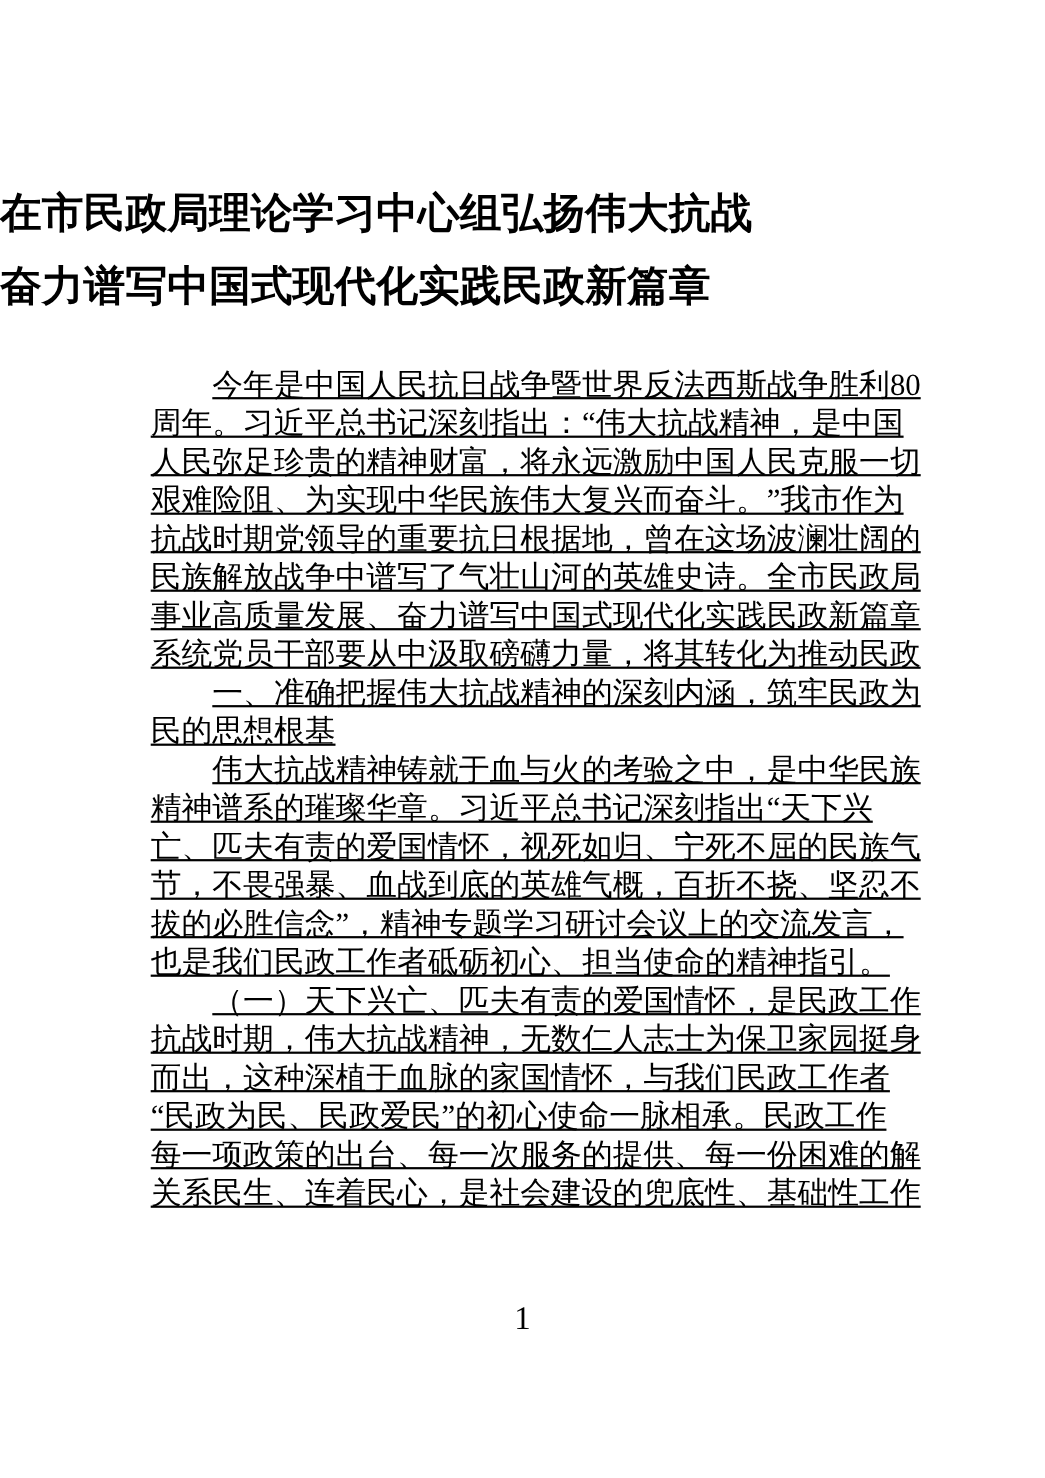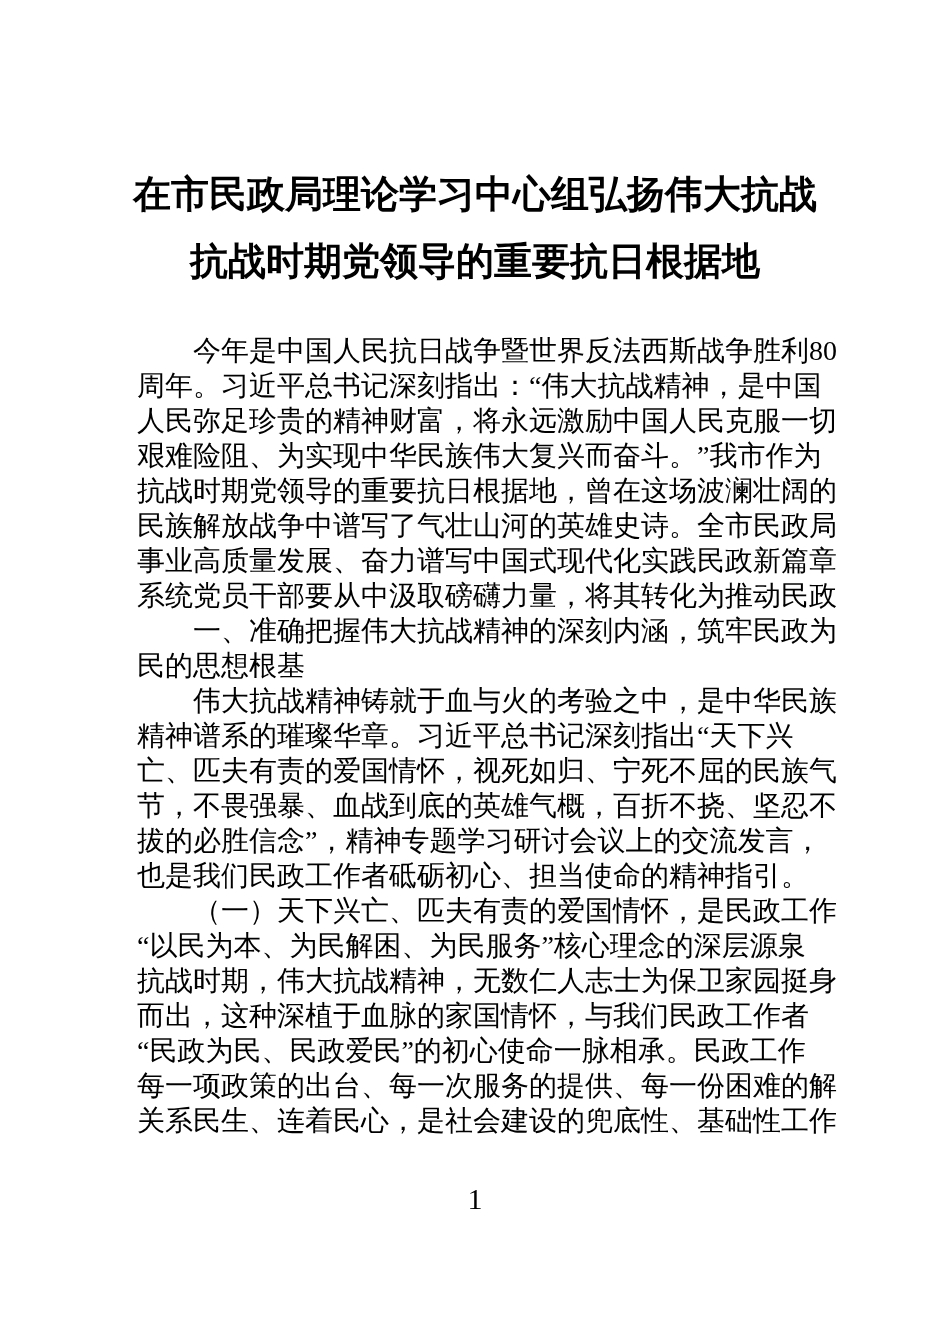--- a/index.html
+++ b/index.html
@@ -20,7 +20,7 @@
     top: 161px;
     left: 0;
     width: 100%;
-    text-align: center;
+    text-align: left;
     font-family: "Liberation Sans", "DejaVu Sans", sans-serif;
     font-size: 38px;
     line-height: 67px;

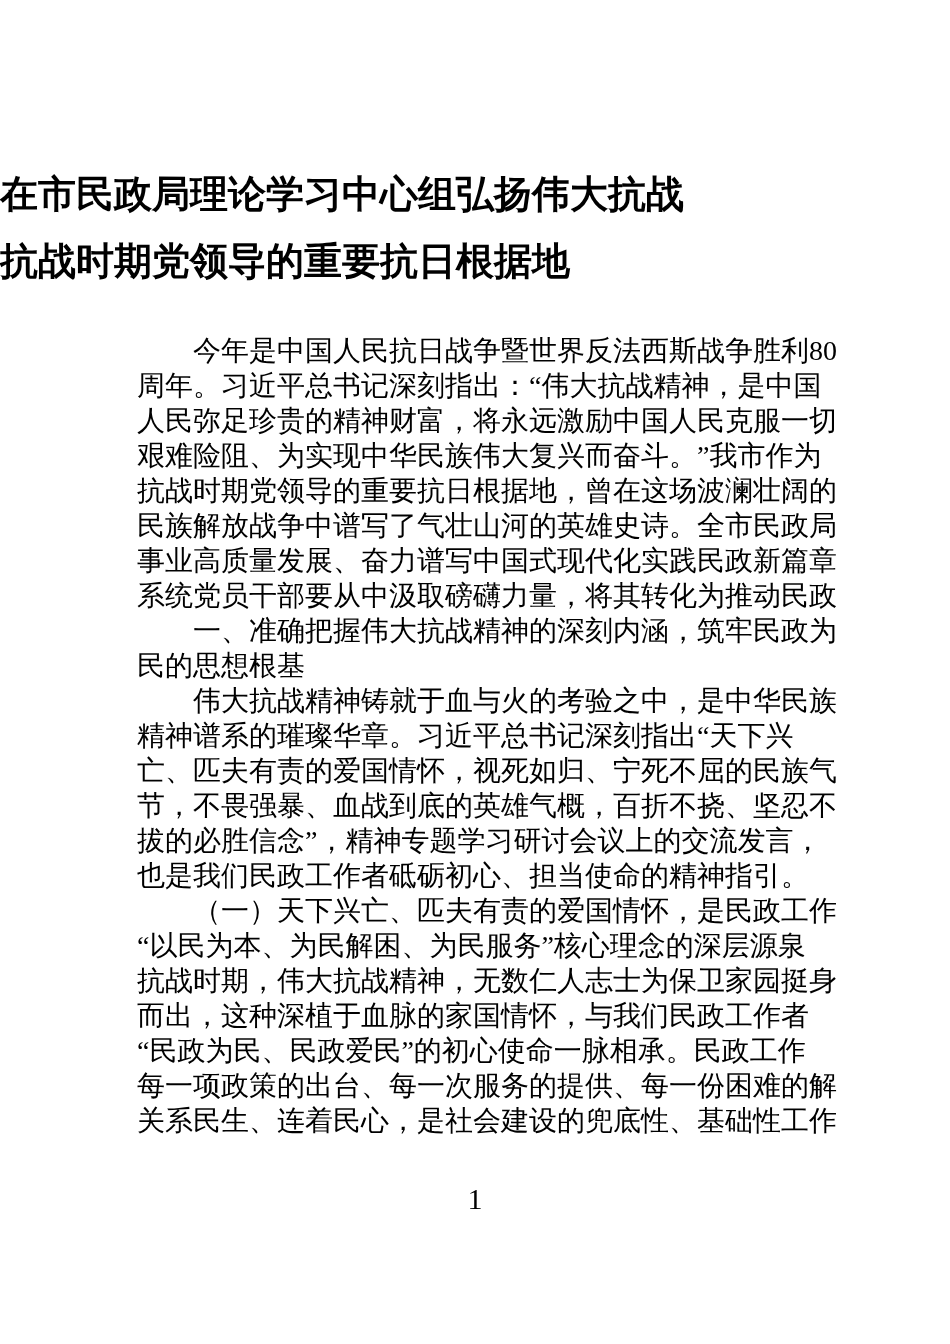--- a/index.html
+++ b/index.html
@@ -60,7 +60,7 @@
 
   <header class="doc-title">
     <div class="title-line">在市民政局理论学习中心组弘扬伟大抗战</div>
-    <div class="title-line">抗战时期党领导的重要抗日根据地</div>
+    <div class="title-line">奋力谱写中国式现代化实践民政新篇章</div>
   </header>
 
   <main class="doc-body">

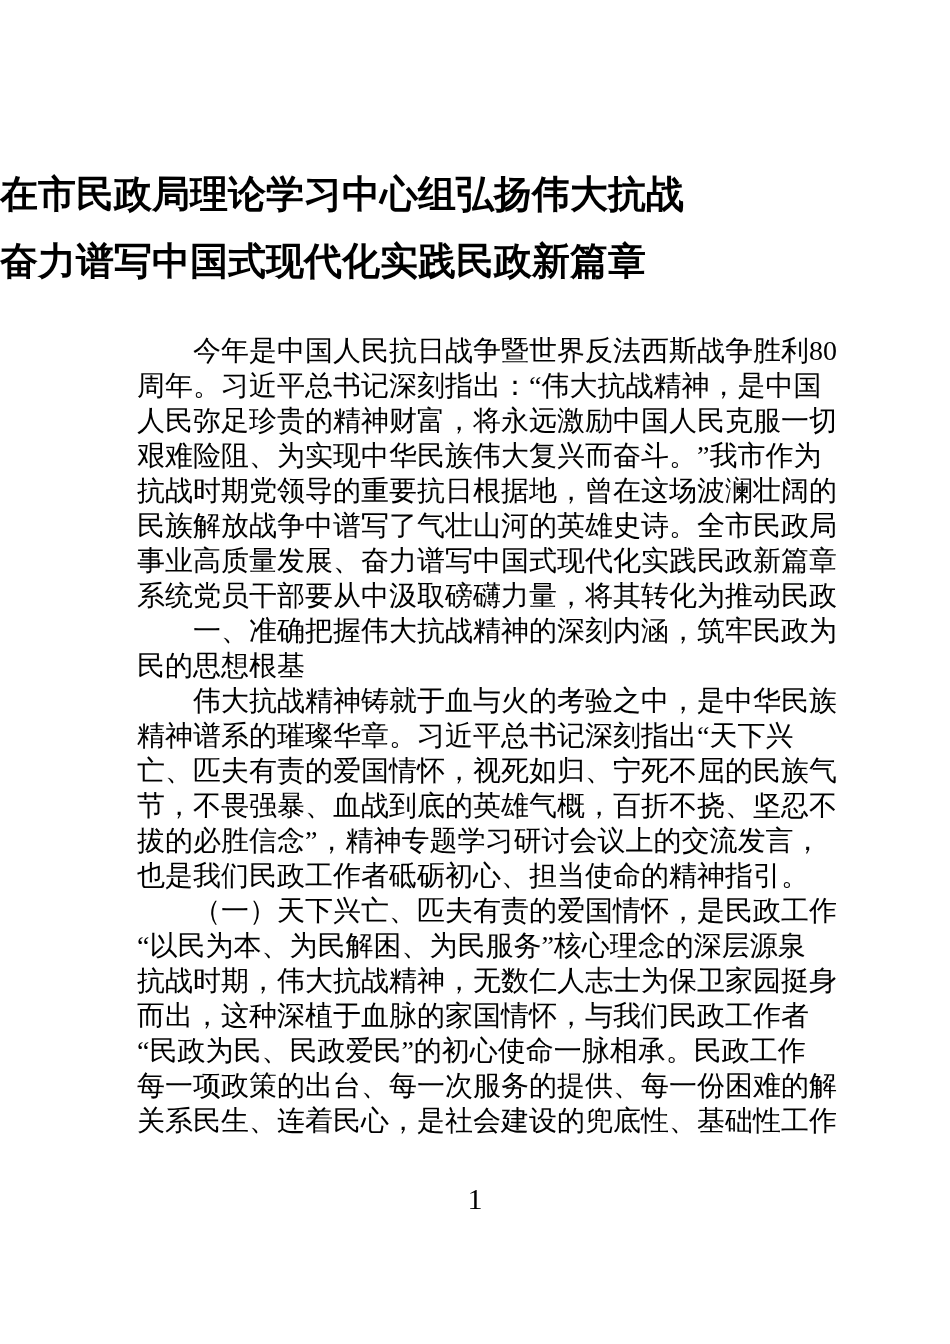--- a/index.html
+++ b/index.html
@@ -41,6 +41,7 @@
     
     font-family: "Liberation Serif", sans-serif;
     font-weight: 400;
+    text-decoration: underline;
   }
   .page-footer {
     position: absolute;

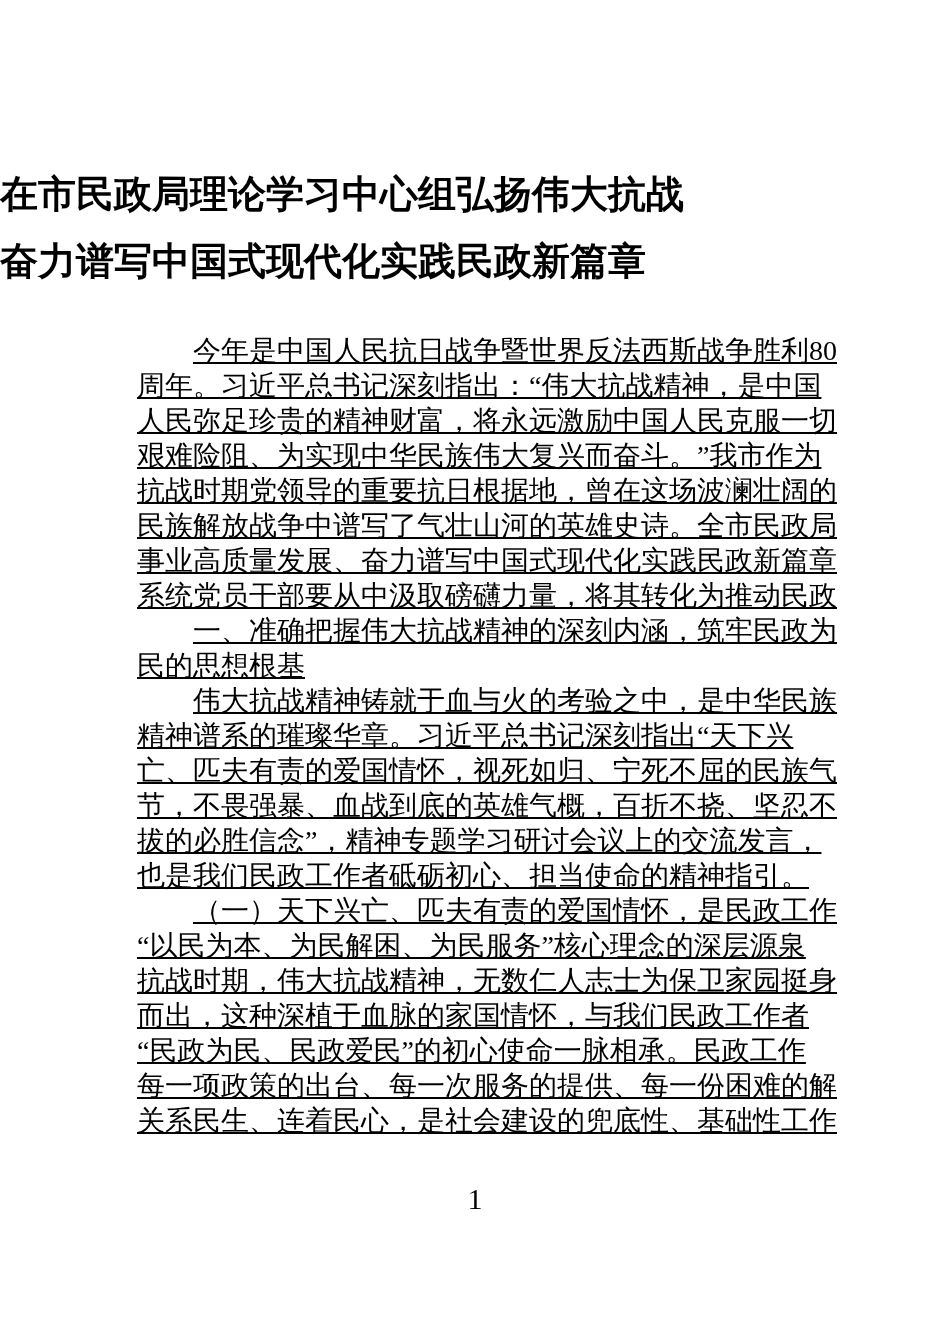--- a/index.html
+++ b/index.html
@@ -82,7 +82,6 @@
       <div class="text-line">拔的必胜信念”，精神专题学习研讨会议上的交流发言，</div>
       <div class="text-line">也是我们民政工作者砥砺初心、担当使命的精神指引。</div>
       <div class="text-line" style="text-indent: 2em;">（一）天下兴亡、匹夫有责的爱国情怀，是民政工作</div>
-      <div class="text-line">“以民为本、为民解困、为民服务”核心理念的深层源泉</div>
       <div class="text-line">抗战时期，伟大抗战精神，无数仁人志士为保卫家园挺身</div>
       <div class="text-line">而出，这种深植于血脉的家国情怀，与我们民政工作者</div>
       <div class="text-line">“民政为民、民政爱民”的初心使命一脉相承。民政工作</div>

